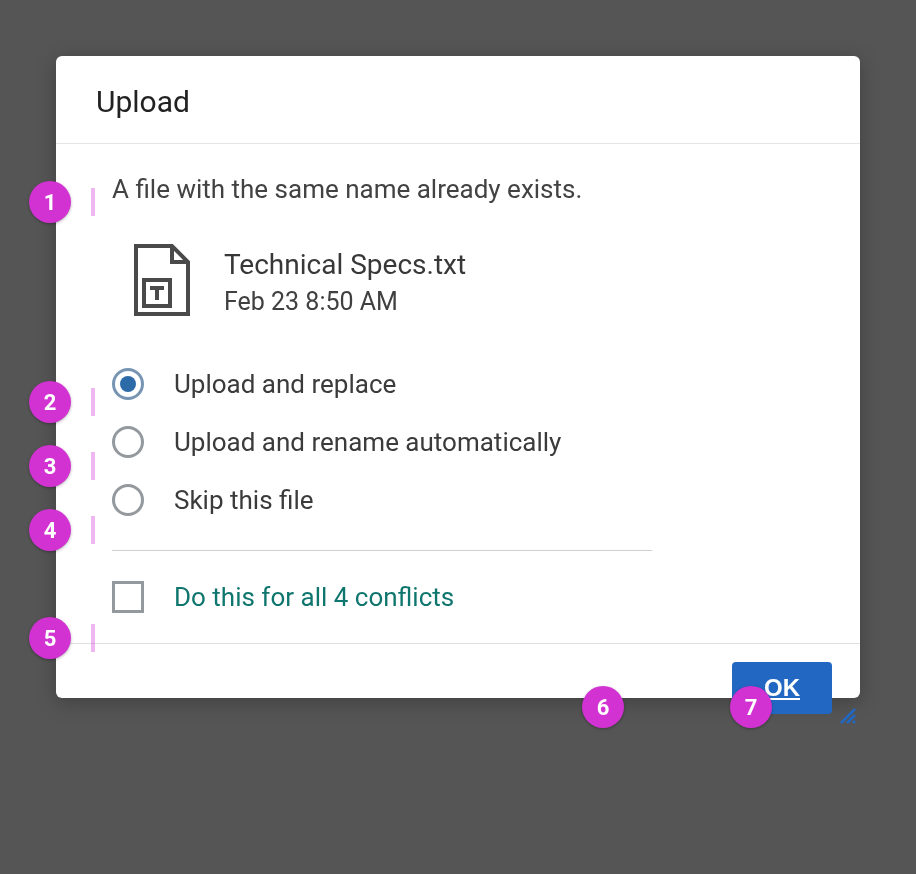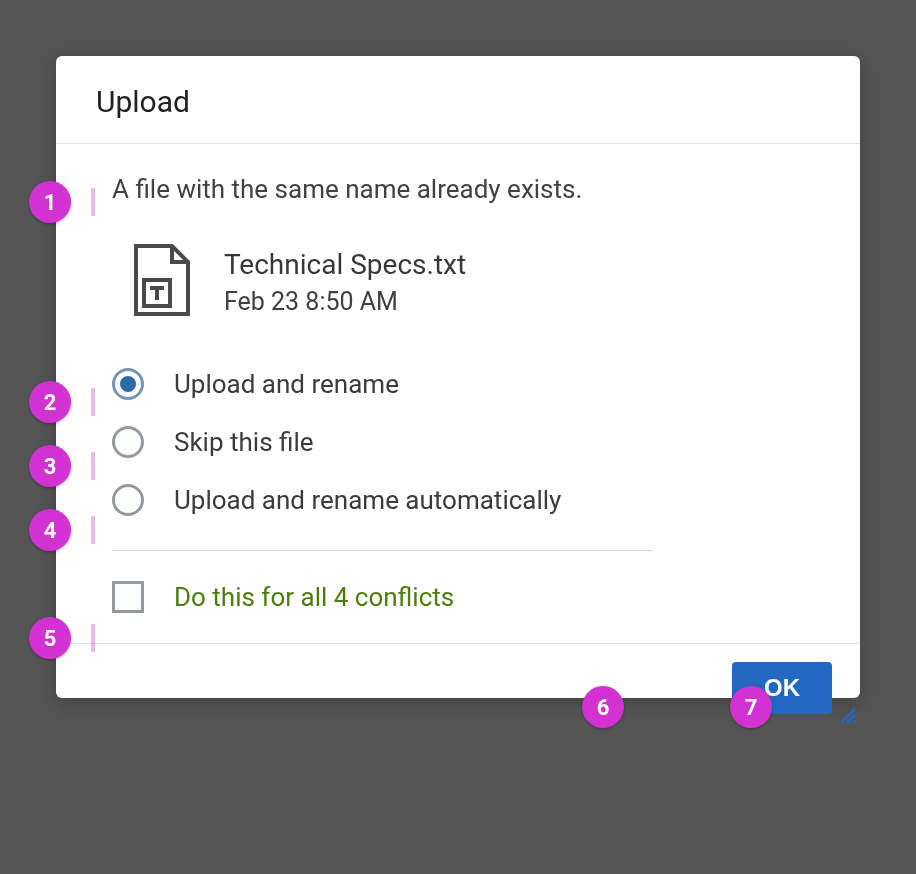--- a/index.html
+++ b/index.html
@@ -217,7 +217,7 @@
     <div class="options">
       <label class="option-row">
         <span class="radio checked"></span>
-        <span class="option-label">Upload and rename</span>
+        <span class="option-label">Upload and replace</span>
       </label>
       <label class="option-row">
         <span class="radio"></span>

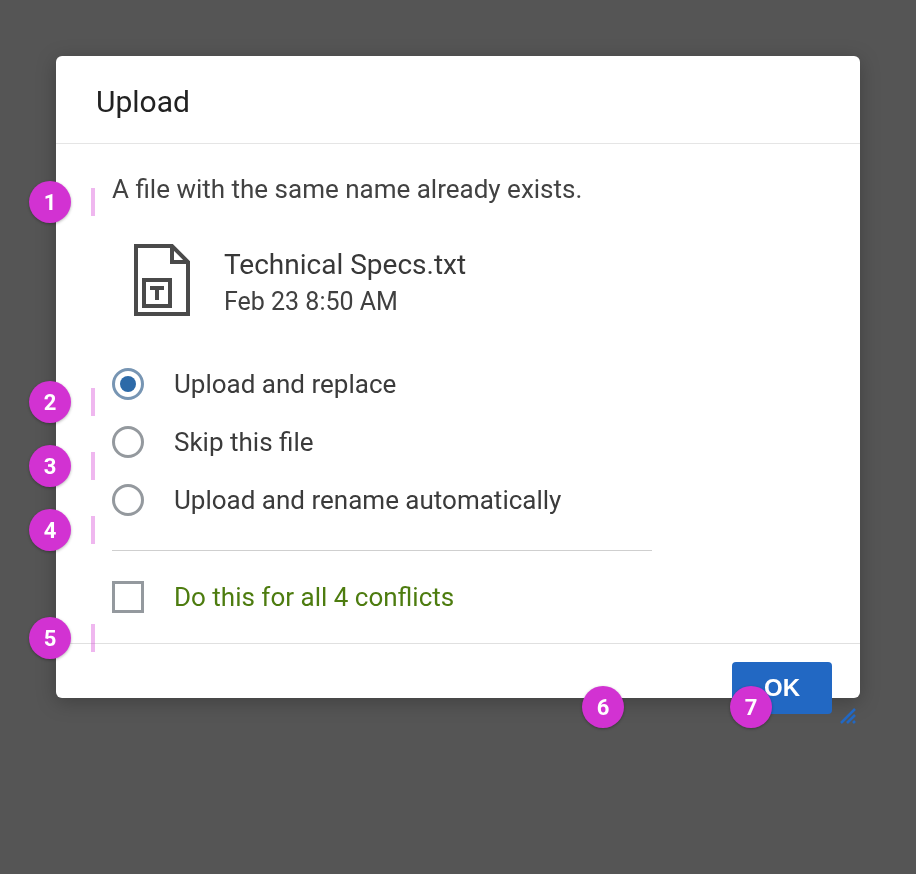--- a/index.html
+++ b/index.html
@@ -221,11 +221,11 @@
       </label>
       <label class="option-row">
         <span class="radio"></span>
-        <span class="option-label">Skip this file</span>
+        <span class="option-label">Upload and rename automatically</span>
       </label>
       <label class="option-row">
         <span class="radio"></span>
-        <span class="option-label">Upload and rename automatically</span>
+        <span class="option-label">Skip this file</span>
       </label>
     </div>
 

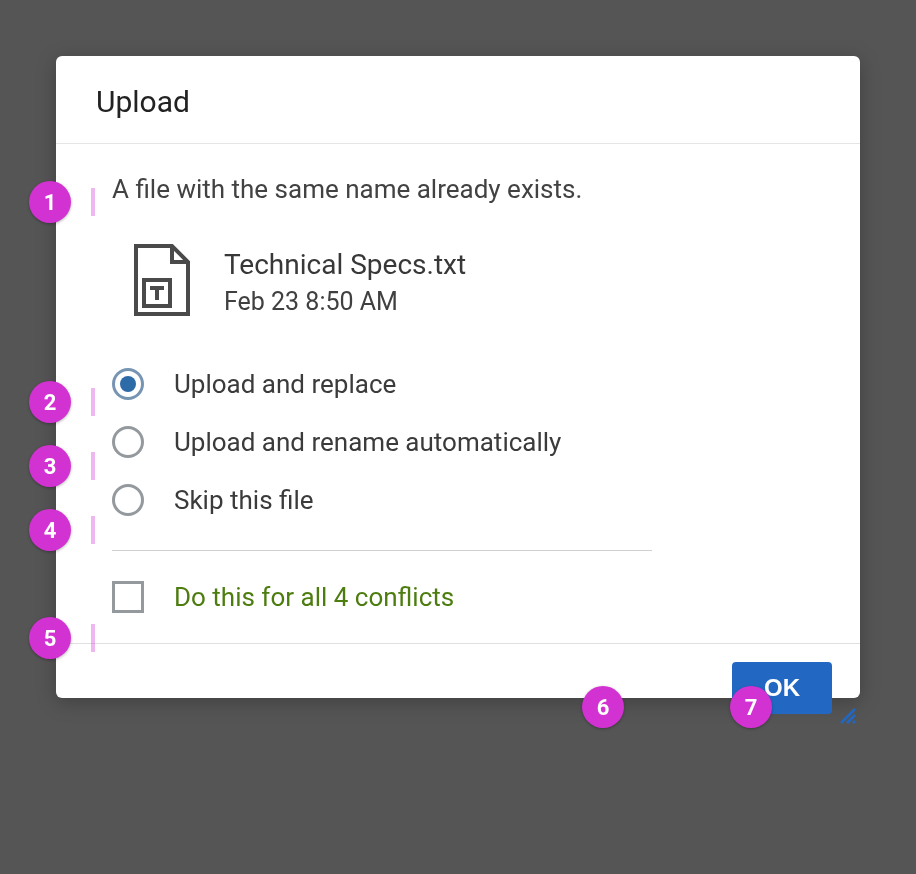--- a/index.html
+++ b/index.html
@@ -128,7 +128,7 @@
     }
     .checkbox-label {
       font-size: 26px;
-      color: #4d7c0f;
+      color: #0f766e;
       text-align: center;
     }
     .dialog-footer {

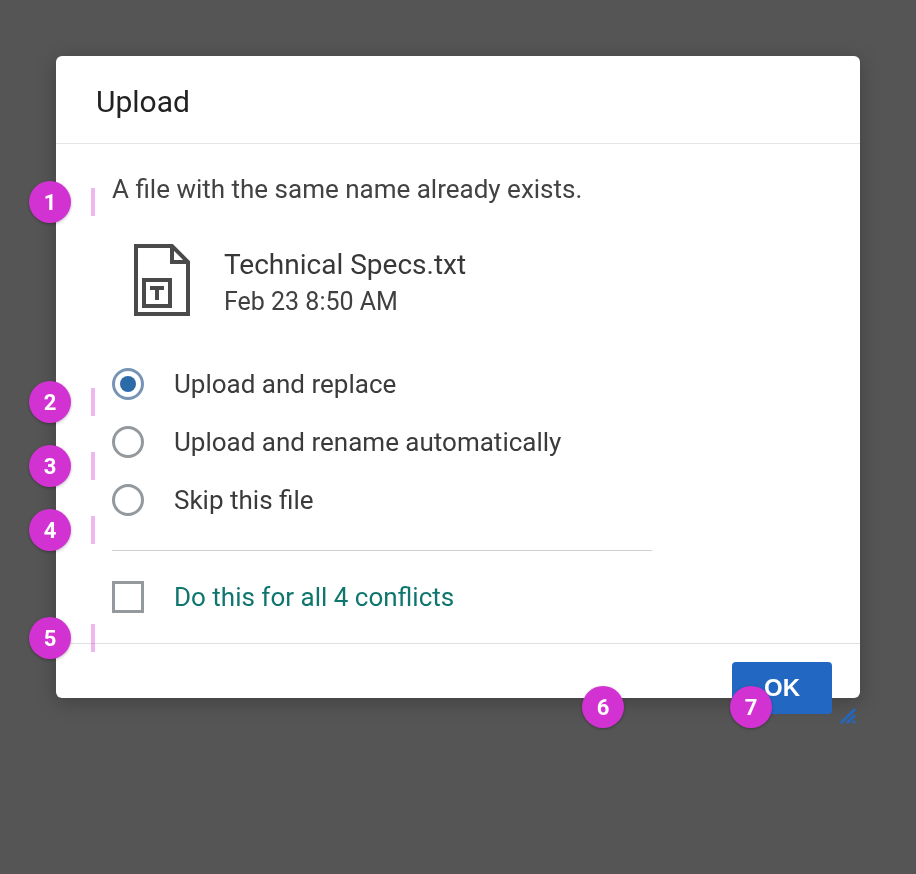--- a/index.html
+++ b/index.html
@@ -149,6 +149,7 @@
       padding: 12px 32px;
       border-radius: 4px;
       cursor: pointer;
+      text-decoration: underline;
     }
     .btn-close {
       background: transparent;

